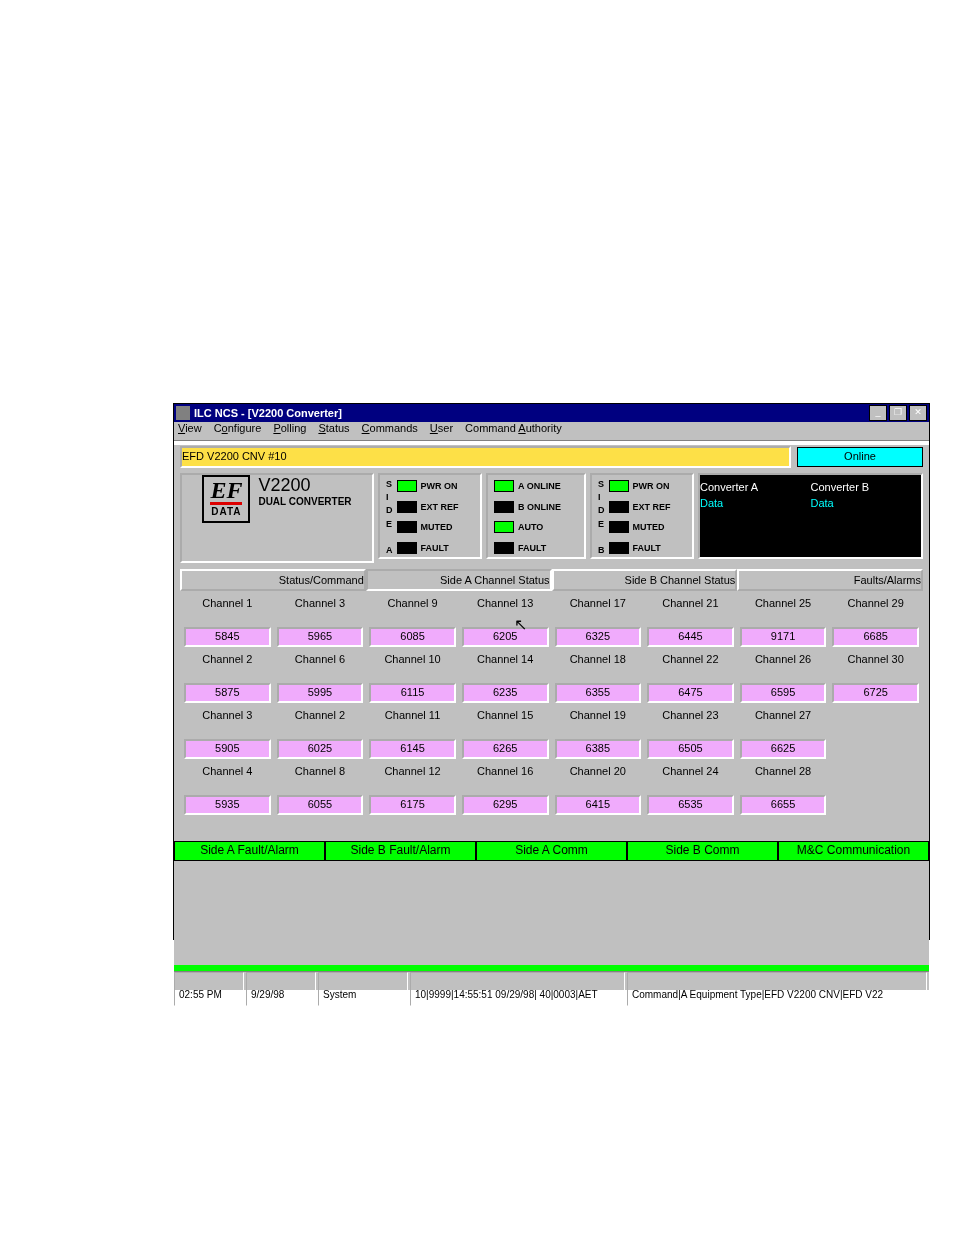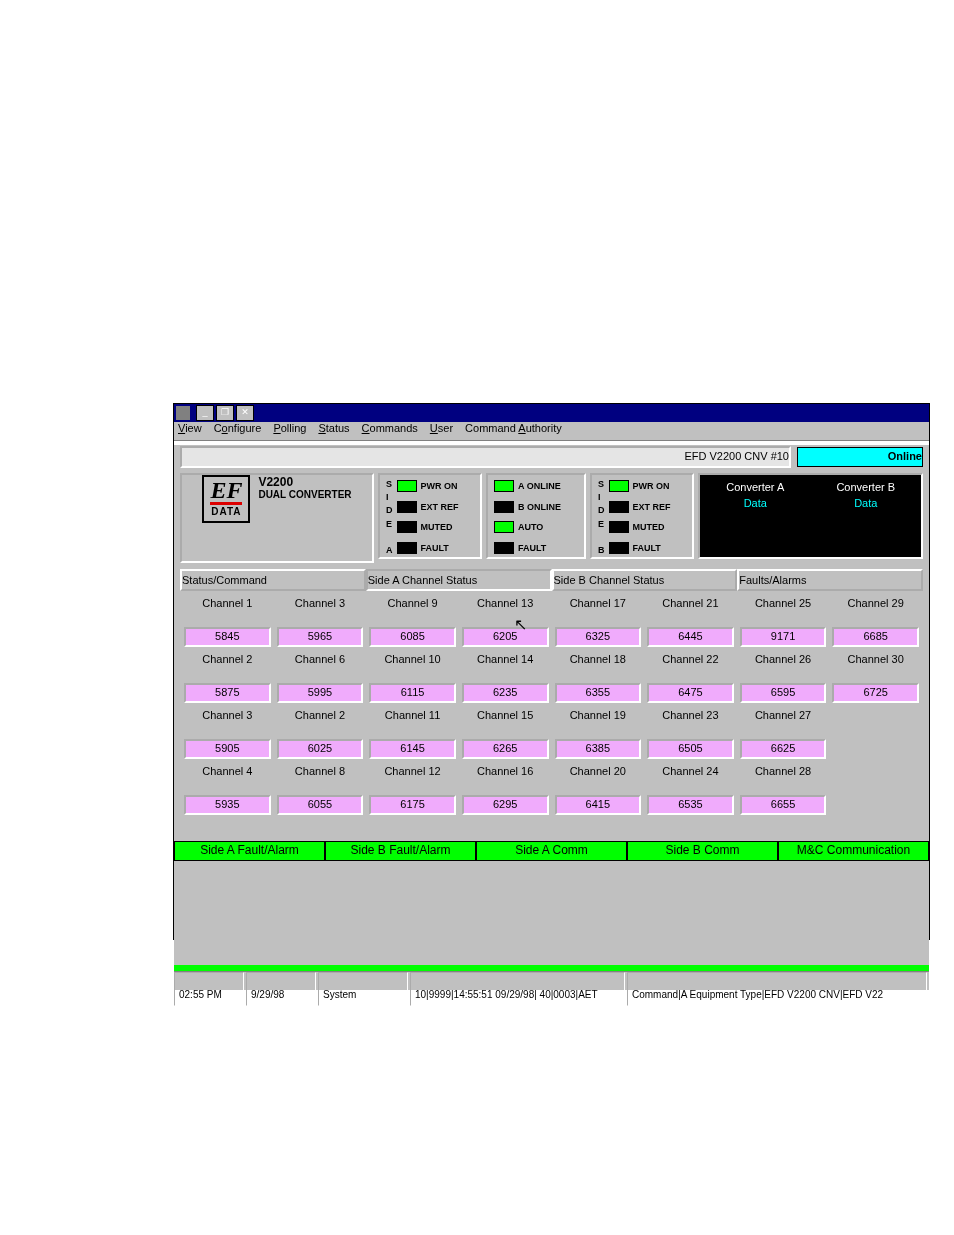--- a/index.html
+++ b/index.html
@@ -56,6 +56,7 @@
 
     <div class="titlebar">
       <div class="icon"></div>
+      <div class="title">ILC NCS - [V2200 Converter]</div>
       <div class="winbtns">
         <div class="winbtn">_</div>
         <div class="winbtn">❐</div>

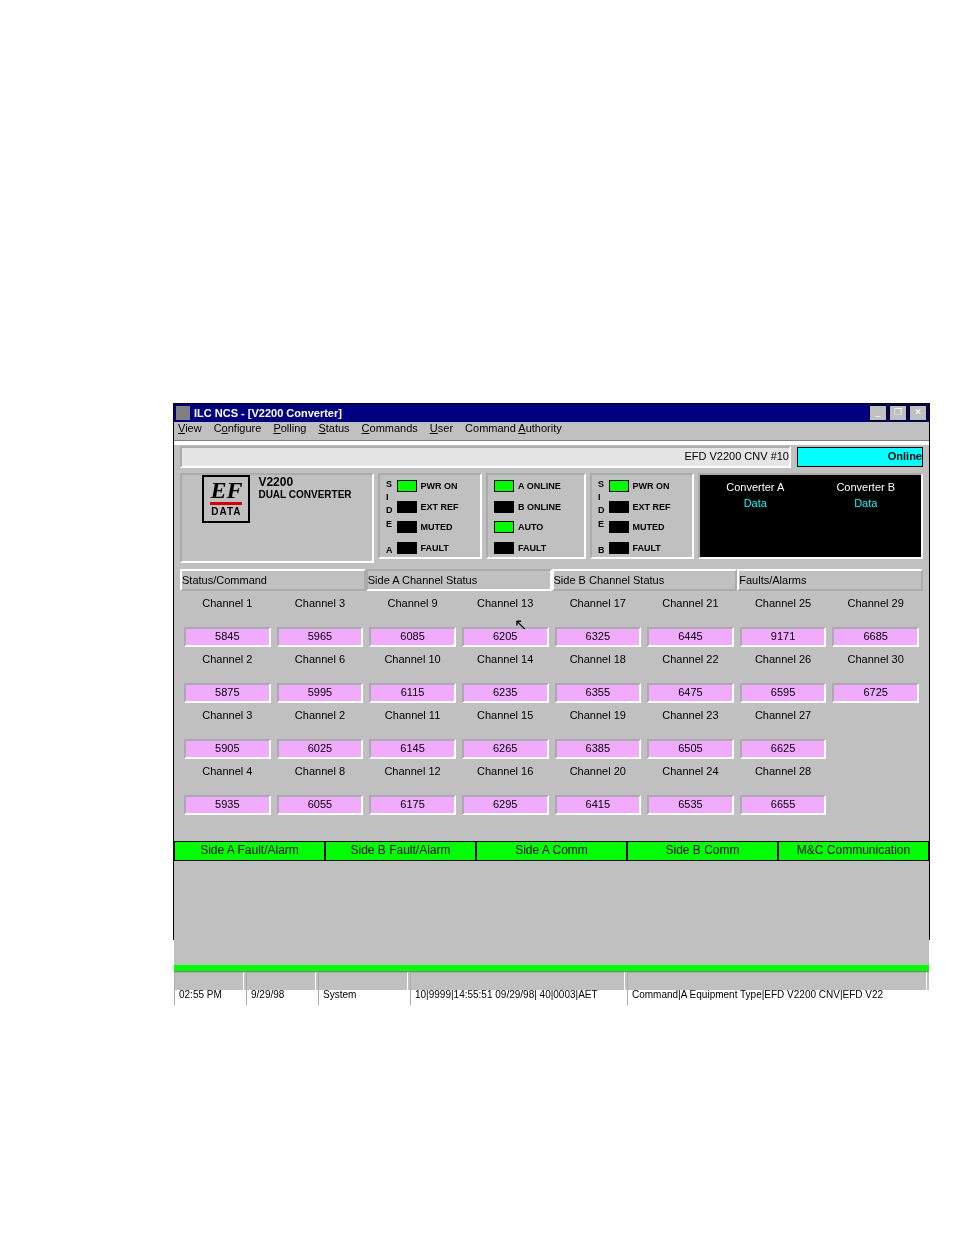--- a/index.html
+++ b/index.html
@@ -15,7 +15,7 @@
   .menubar span u{text-decoration:underline}
   .client{background:#c0c0c0}
   .devbar{height:24px;display:flex;align-items:center;margin:4px 6px}
-  .dev-title-box{flex:1;height:18px;border:2px inset #fff;background:#e5e5e5;text-align:right;line-height:16px}
+  .dev-title-box{flex:1;height:18px;border:2px inset #fff;background:#fde047;text-align:left;line-height:16px}
   .online-box{width:124px;height:18px;margin-left:6px;background:#00ffff;border:1px solid #000;text-align:right;font-weight:700;line-height:16px}
   .panel-row{display:flex;margin:4px 6px}
   .logo-box{width:190px;height:86px;border:2px inset #fff;background:#c0c0c0;display:flex;align-items:flex-start;justify-content:center}

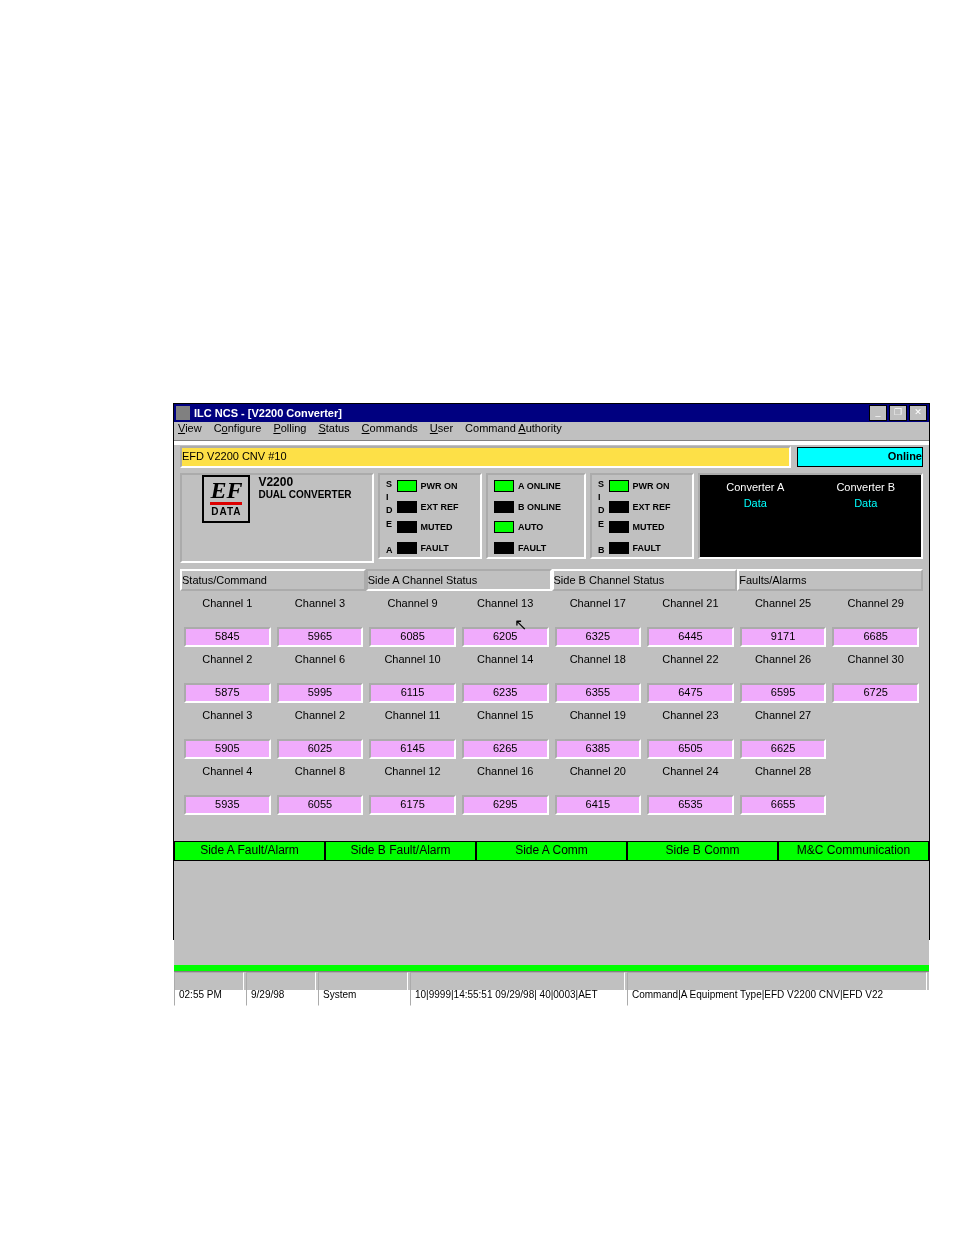--- a/index.html
+++ b/index.html
@@ -16,7 +16,7 @@
   .client{background:#c0c0c0}
   .devbar{height:24px;display:flex;align-items:center;margin:4px 6px}
   .dev-title-box{flex:1;height:18px;border:2px inset #fff;background:#fde047;text-align:left;line-height:16px}
-  .online-box{width:124px;height:18px;margin-left:6px;background:#00ffff;border:1px solid #000;text-align:right;font-weight:700;line-height:16px}
+  .online-box{width:124px;height:18px;margin-left:6px;background:#00ffff;border:1px solid #000;text-align:center;font-weight:400;line-height:16px}
   .panel-row{display:flex;margin:4px 6px}
   .logo-box{width:190px;height:86px;border:2px inset #fff;background:#c0c0c0;display:flex;align-items:flex-start;justify-content:center}
   .logo{border:2px solid #000;padding:4px 6px;text-align:center}

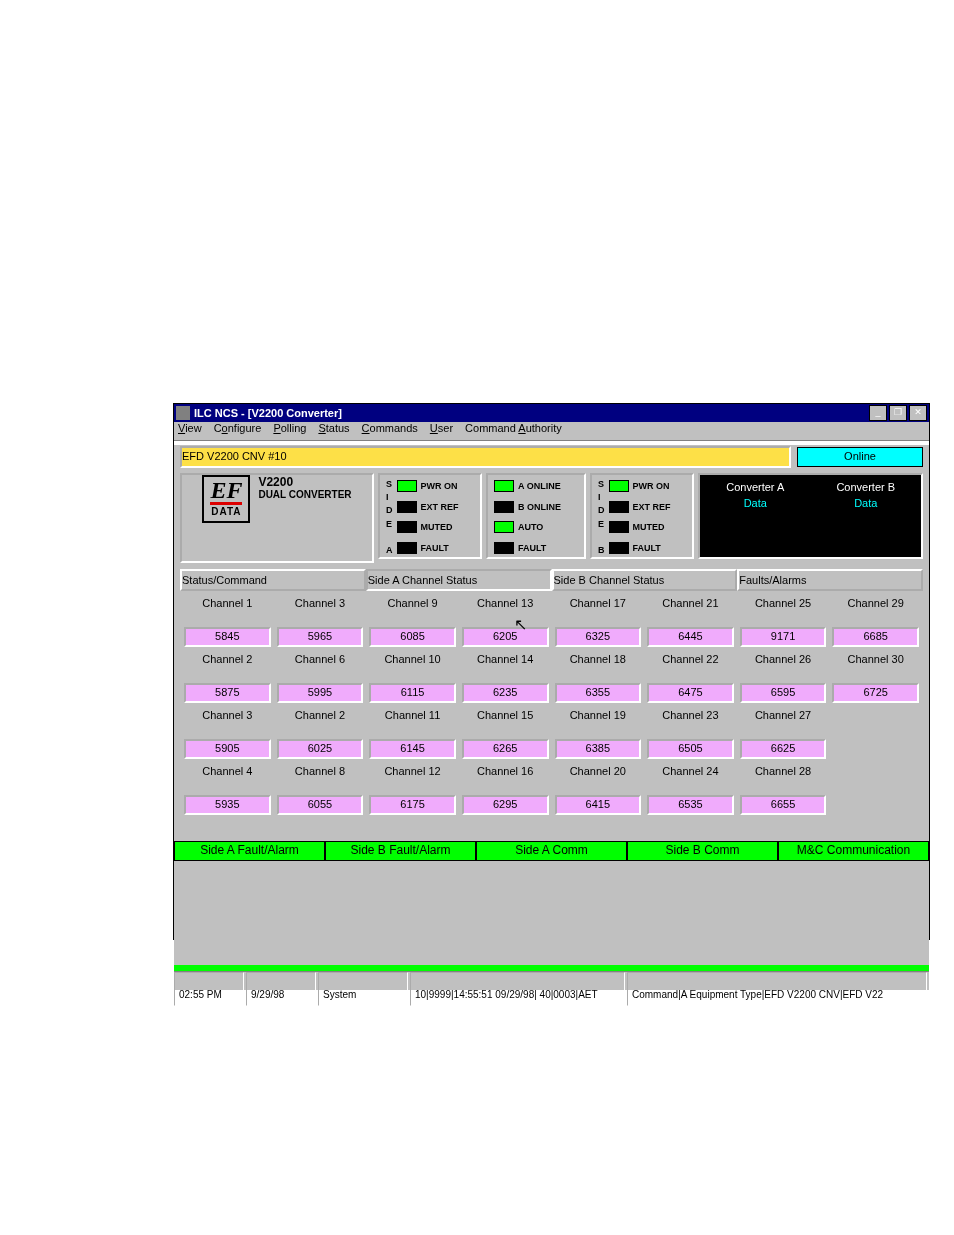--- a/index.html
+++ b/index.html
@@ -23,7 +23,7 @@
   .logo .ef{font-family:"Times New Roman",serif;font-weight:700;font-style:italic;font-size:24px;line-height:18px}
   .logo .data{font-family:Arial,sans-serif;font-weight:900;font-size:10px;border-top:3px solid #d00;margin-top:3px;padding-top:1px;letter-spacing:1px}
   .logo-txt{margin-left:8px}
-  .logo-txt .name{font-weight:700;font-size:12px}
+  .logo-txt .name{font-weight:400;font-size:18px}
   .logo-txt .sub{font-weight:700;font-size:10px}
   .led-box{border:2px inset #fff;background:#c0c0c0;padding:4px 6px;margin-left:4px;height:86px;box-sizing:border-box}
   .side-col{font-size:9px;font-weight:700;display:flex;flex-direction:column;justify-content:space-between;height:76px;margin-right:4px;float:left}

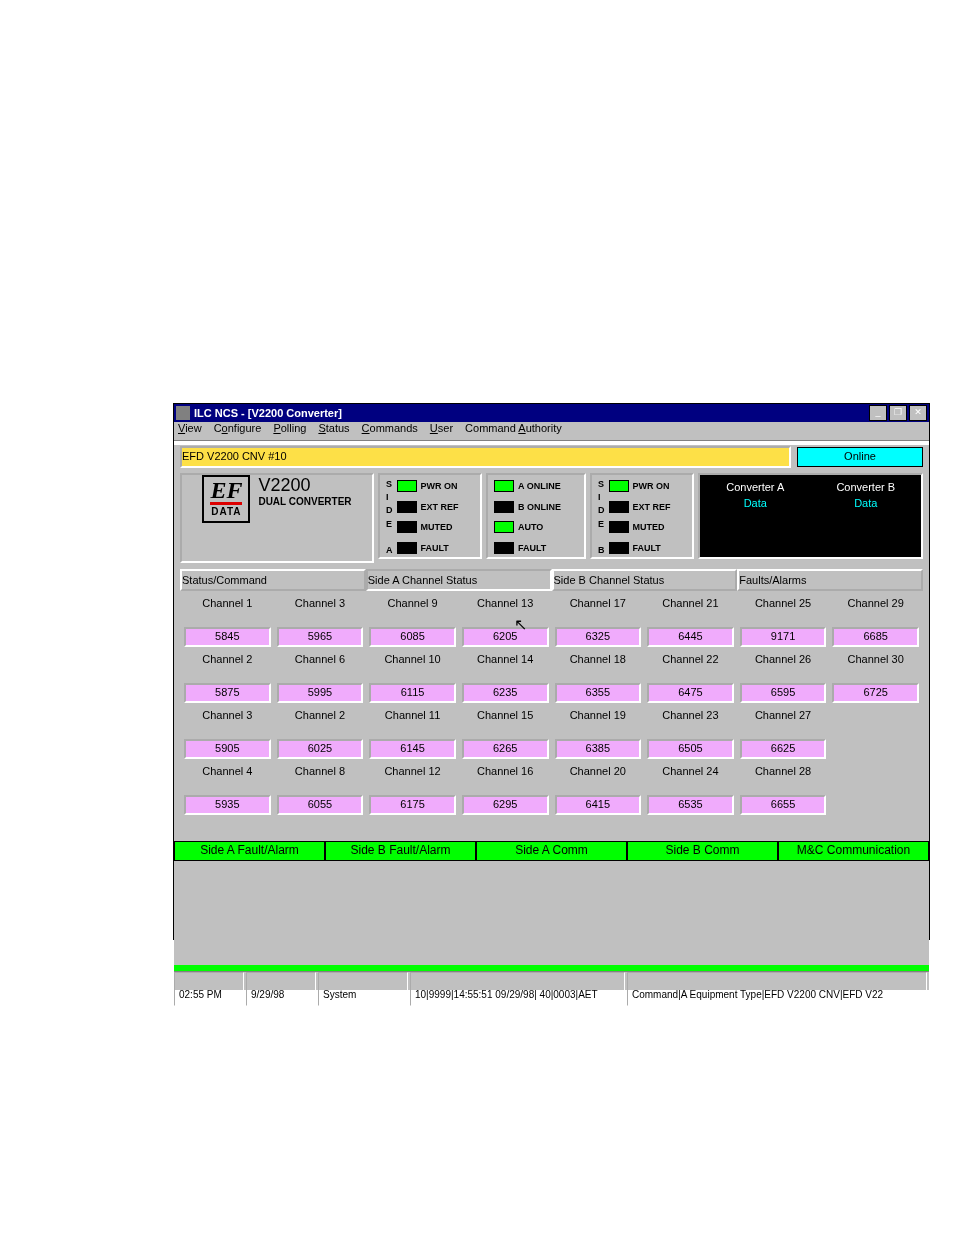--- a/index.html
+++ b/index.html
@@ -32,7 +32,7 @@
   .led{width:18px;height:10px;border:1px solid #000;margin-right:4px}
   .on{background:#00ff00}.off{background:#000}
   .conv-box{flex:1;margin-left:4px;background:#000;border:2px inset #fff;height:86px;box-sizing:border-box;display:flex;color:#fff}
-  .conv-half{flex:1;text-align:center;padding-top:6px;font-size:11px}
+  .conv-half{flex:1;text-align:left;padding-top:6px;font-size:11px}
   .conv-half .d{color:#00ffff;margin-top:4px}
   .tabs{display:flex;margin:6px 6px 2px}
   .tab{flex:1;text-align:left;height:18px;line-height:18px;border:2px outset #fff;background:#c0c0c0;font-size:11px;cursor:default}

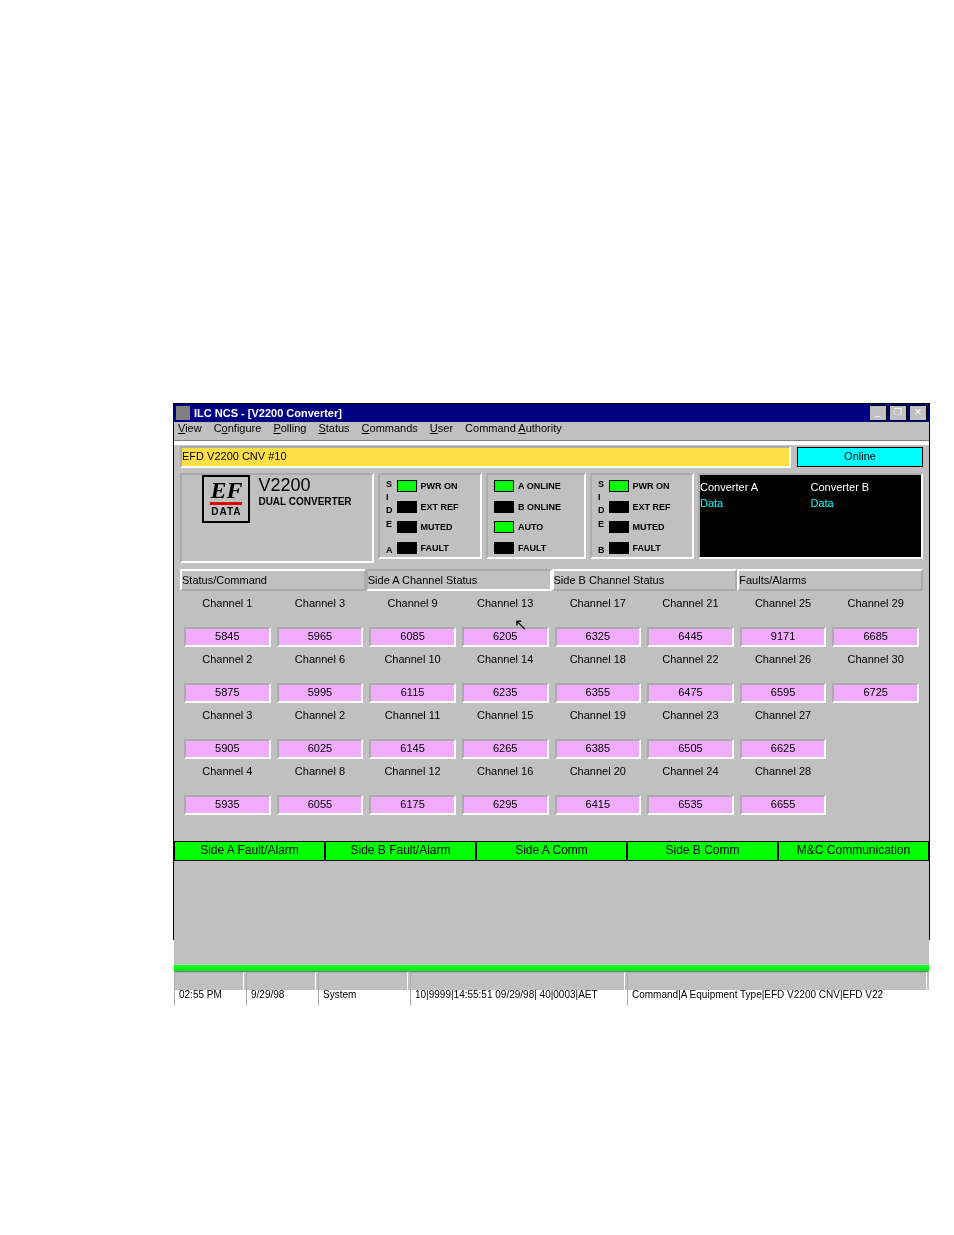--- a/index.html
+++ b/index.html
@@ -35,7 +35,7 @@
   .conv-half{flex:1;text-align:left;padding-top:6px;font-size:11px}
   .conv-half .d{color:#00ffff;margin-top:4px}
   .tabs{display:flex;margin:6px 6px 2px}
-  .tab{flex:1;text-align:left;height:18px;line-height:18px;border:2px outset #fff;background:#c0c0c0;font-size:11px;cursor:default}
+  .tab{flex:1;text-align:right;height:18px;line-height:18px;border:2px outset #fff;background:#c0c0c0;font-size:11px;cursor:default}
   .tab.active{border:2px inset #fff}
   .chgrid{margin:6px 10px;display:grid;grid-template-columns:repeat(8,1fr);grid-auto-rows:auto;column-gap:6px;row-gap:6px}
   .chcell{}

